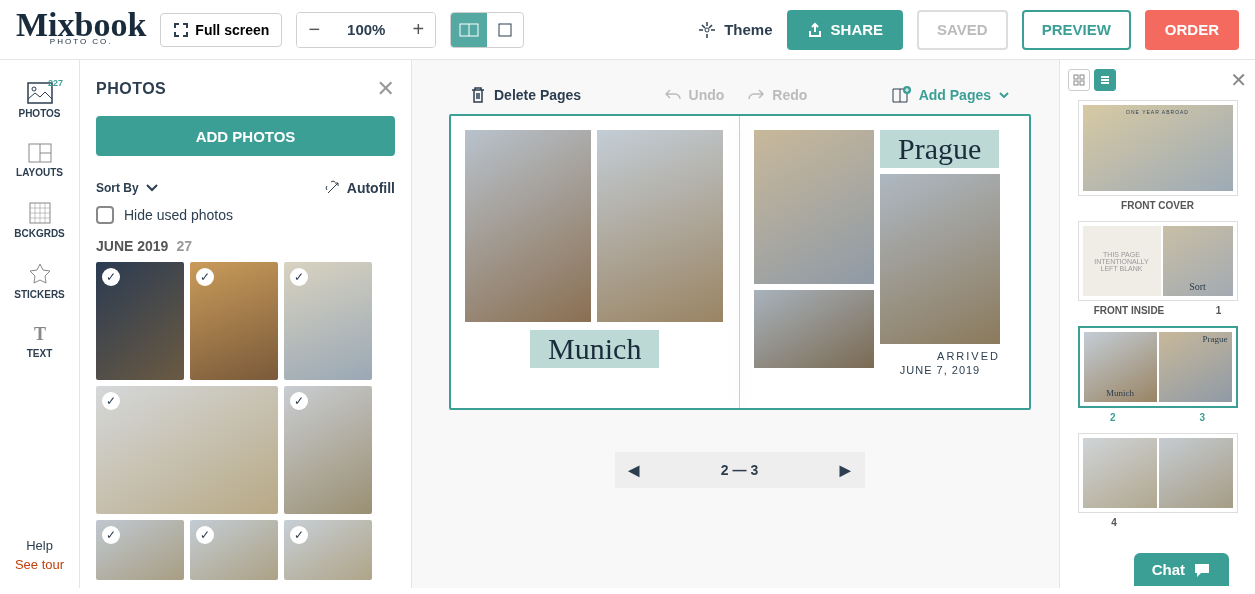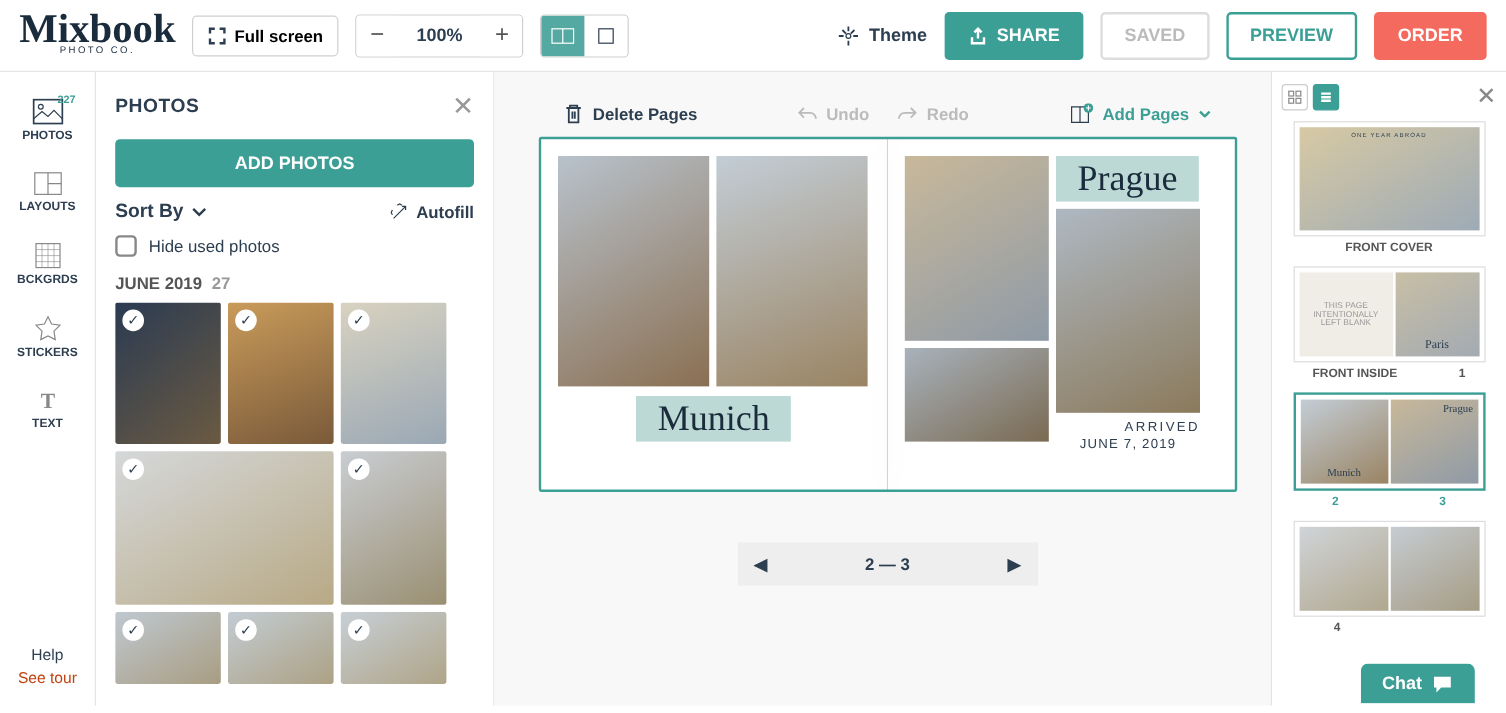--- a/index.html
+++ b/index.html
@@ -31,7 +31,7 @@
   .panel-hdr { display:flex; align-items:center; justify-content:space-between; padding-right:16px;}
   .panel-title { font-size:16px; font-weight:700; letter-spacing:0.5px; color:#2c3e50;}
   .close-x { font-size:22px; color:#999; cursor:pointer;}
-  .add-photos { margin:14px 16px 12px 0; background:#3c9f96; color:#fff; border:none; height:40px; border-radius:4px; font-size:15px; font-weight:700; cursor:pointer;}
+  .add-photos { margin:14px 16px 24px 0; background:#3c9f96; color:#fff; border:none; height:40px; border-radius:4px; font-size:15px; font-weight:700; cursor:pointer;}
   .sort-row { display:flex; align-items:center; justify-content:space-between; padding-right:16px; margin-bottom:10px;}
   .sortby { font-size:16px; font-weight:700; display:flex; align-items:center; gap:7px; cursor:pointer;}
   .autofill { font-size:14px; font-weight:700; display:flex; align-items:center; gap:6px; cursor:pointer;}

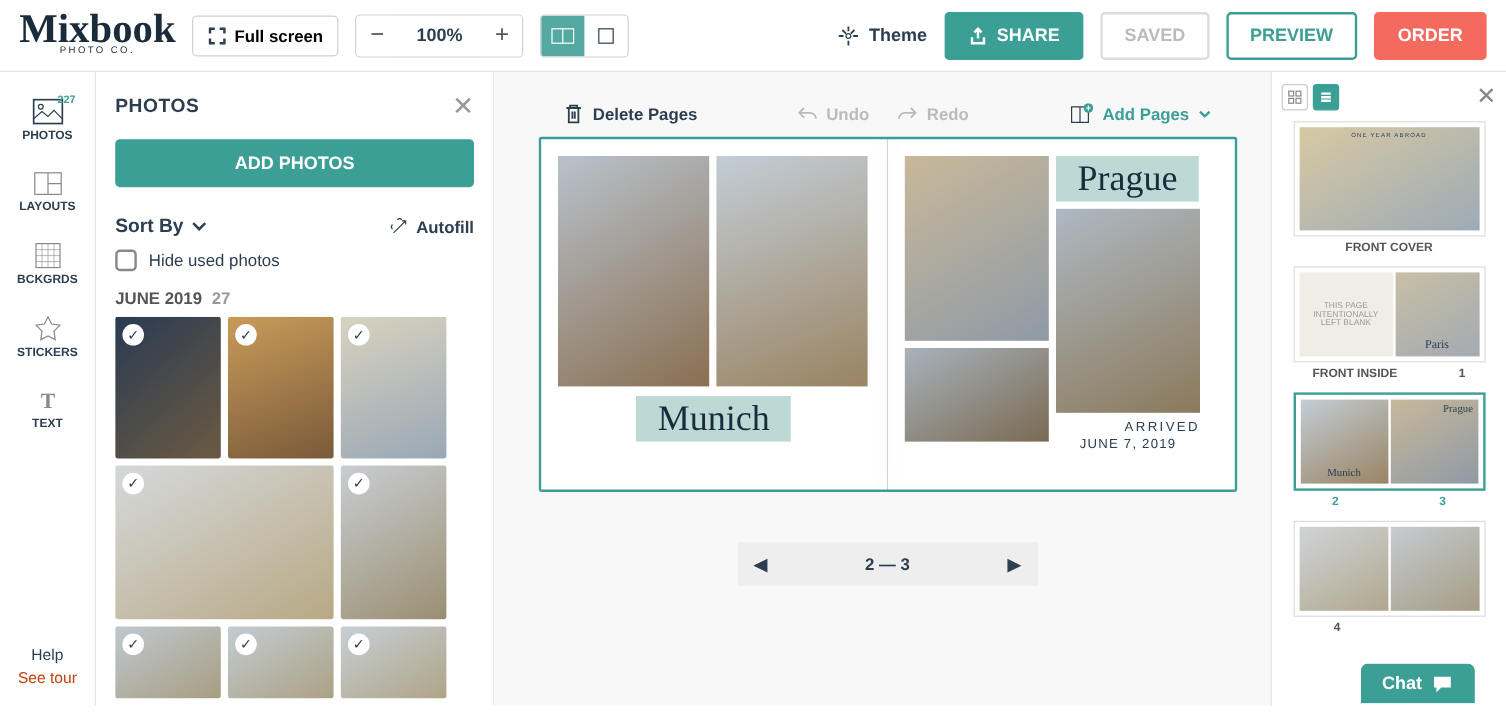--- a/index.html
+++ b/index.html
@@ -33,7 +33,7 @@
   .close-x { font-size:22px; color:#999; cursor:pointer;}
   .add-photos { margin:14px 16px 24px 0; background:#3c9f96; color:#fff; border:none; height:40px; border-radius:4px; font-size:15px; font-weight:700; cursor:pointer;}
   .sort-row { display:flex; align-items:center; justify-content:space-between; padding-right:16px; margin-bottom:10px;}
-  .sortby { font-size:16px; font-weight:700; display:flex; align-items:center; gap:7px; cursor:pointer;}
+  .sortby { font-size:12px; font-weight:700; display:flex; align-items:center; gap:7px; cursor:pointer;}
   .autofill { font-size:14px; font-weight:700; display:flex; align-items:center; gap:6px; cursor:pointer;}
   .hide-row { display:flex; align-items:center; gap:10px; font-size:14px; margin-bottom:14px;}
   .checkbox { width:18px; height:18px; border:2px solid #888; border-radius:4px;}

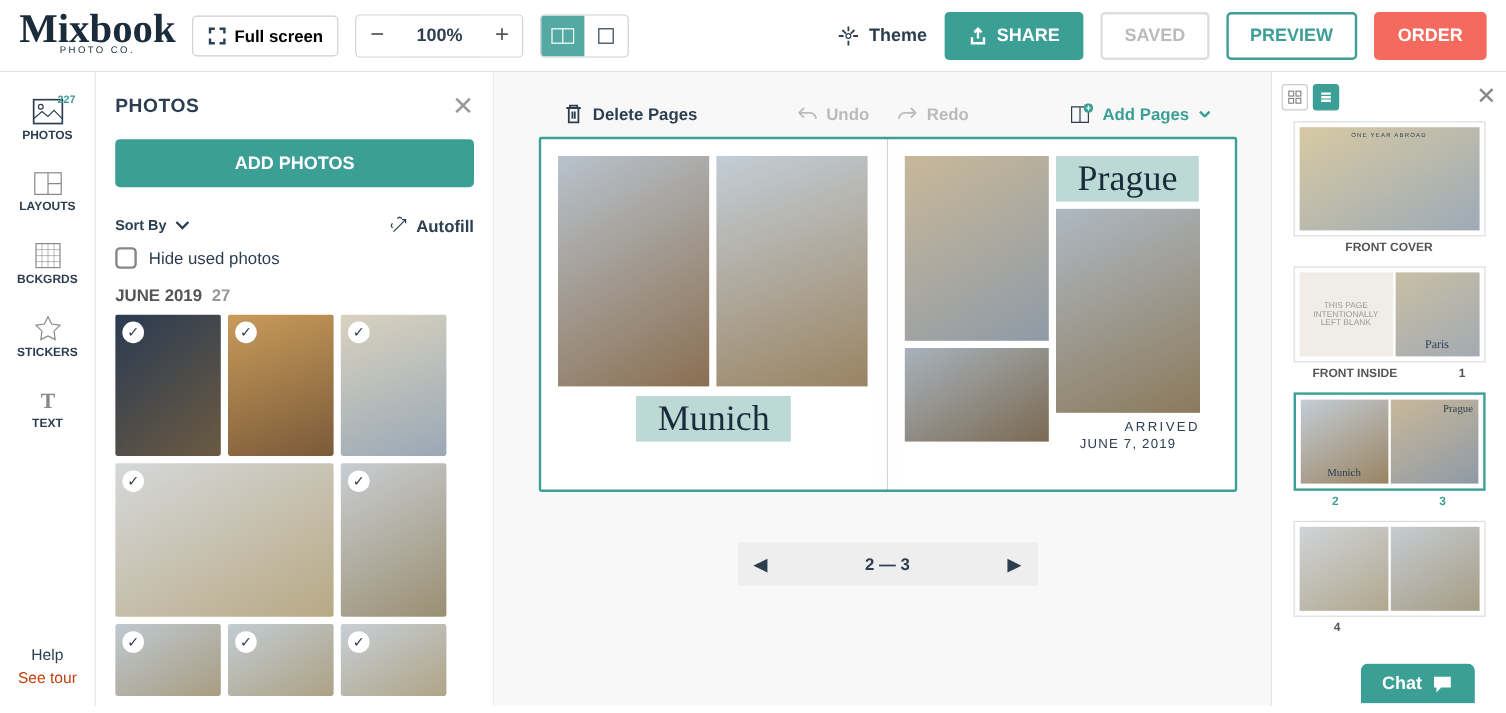--- a/index.html
+++ b/index.html
@@ -338,7 +338,7 @@
       <div class="rp-spread">
         <div class="rp-page" style="display:flex;align-items:center;justify-content:center;text-align:center;font-size:7px;color:#999;padding:4px;">THIS PAGE INTENTIONALLY LEFT BLANK</div>
         <div class="rp-page" style="background:linear-gradient(150deg,#c8bfa5,#a3aab2); position:relative;">
-          <span style="position:absolute;bottom:4px;left:0;right:0;text-align:center;font-family:'Brush Script MT';font-size:10px;">Paris</span>
+          <span style="position:absolute;bottom:4px;left:0;right:0;text-align:center;font-family:'Brush Script MT';font-size:10px;">Sort</span>
         </div>
       </div>
     </div>

